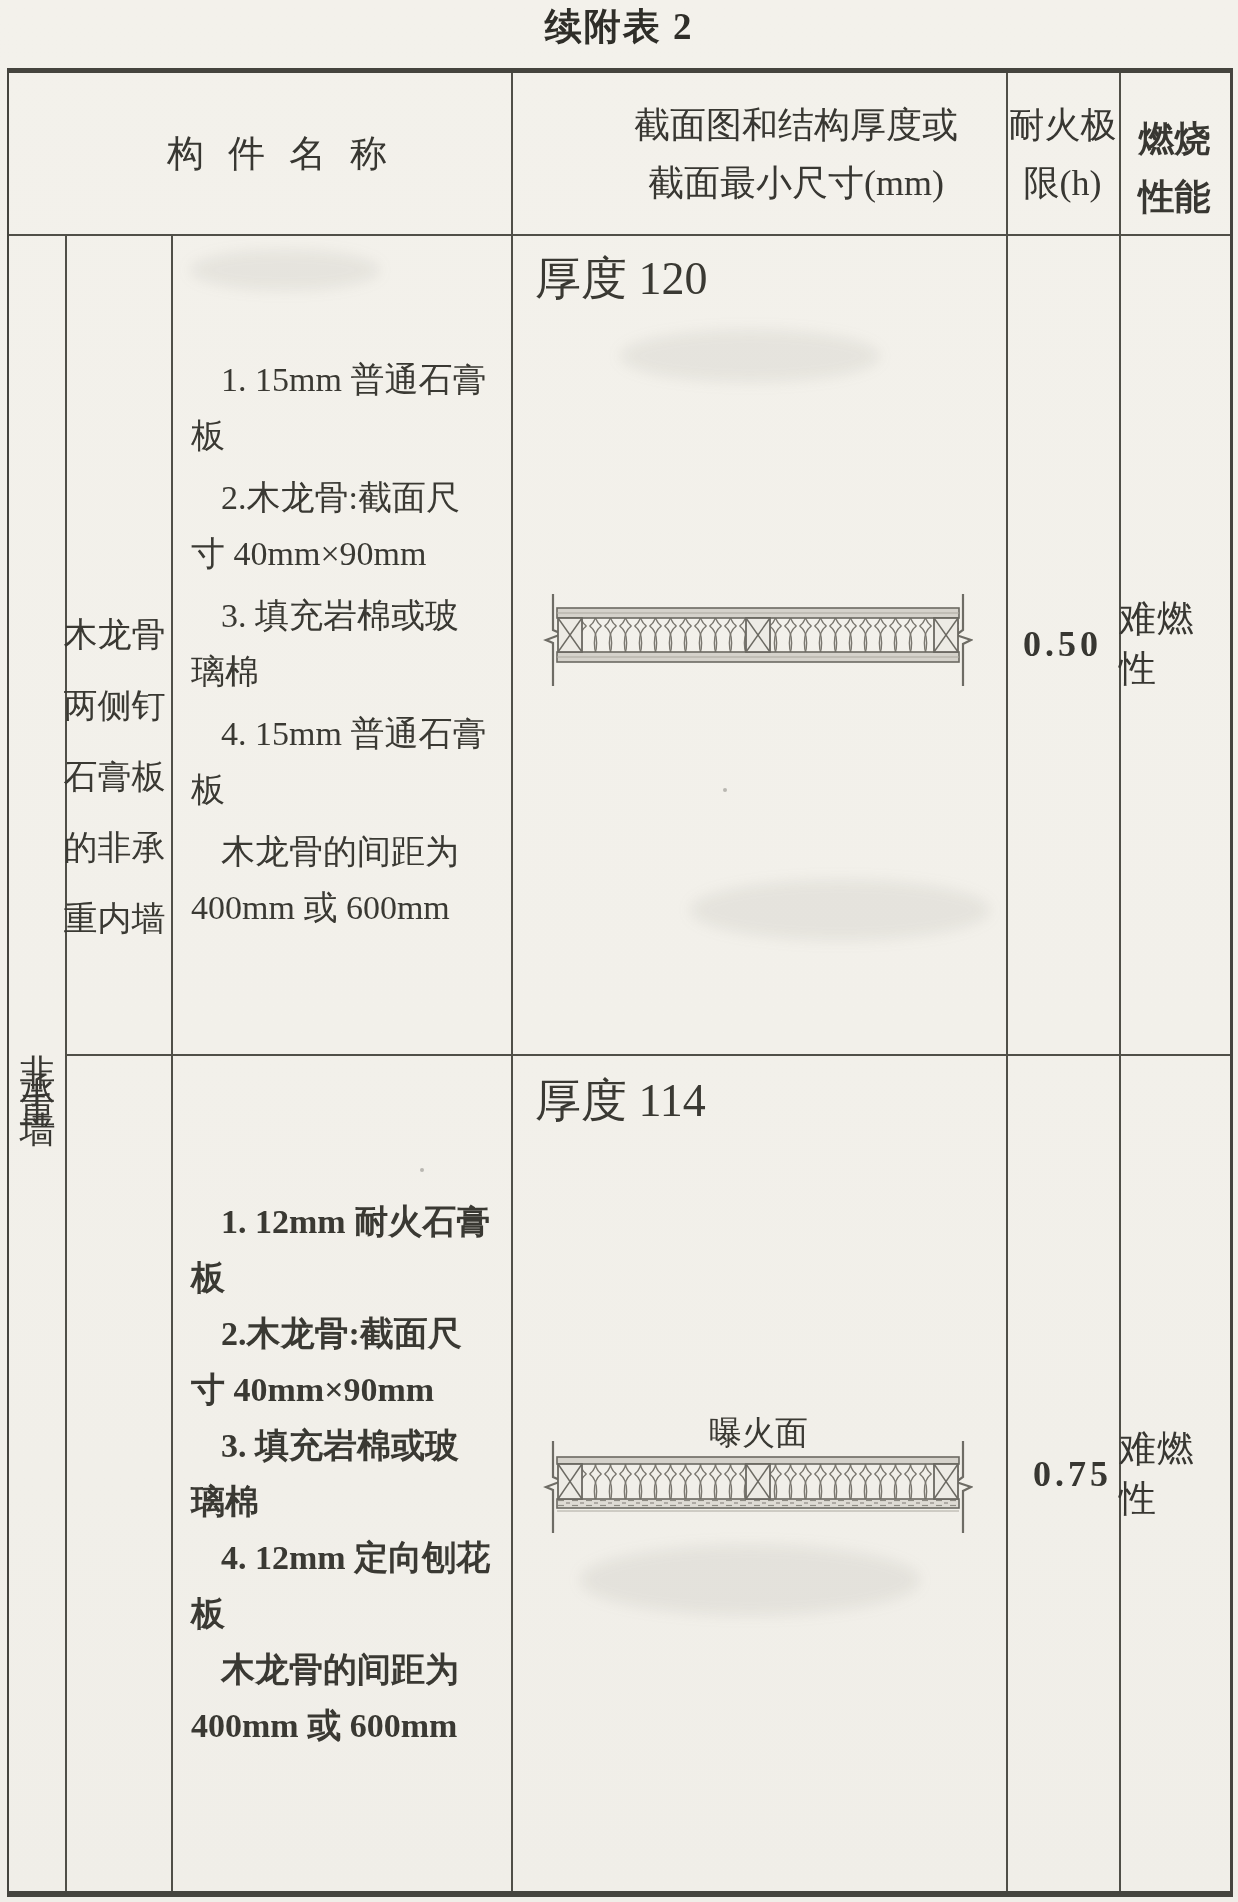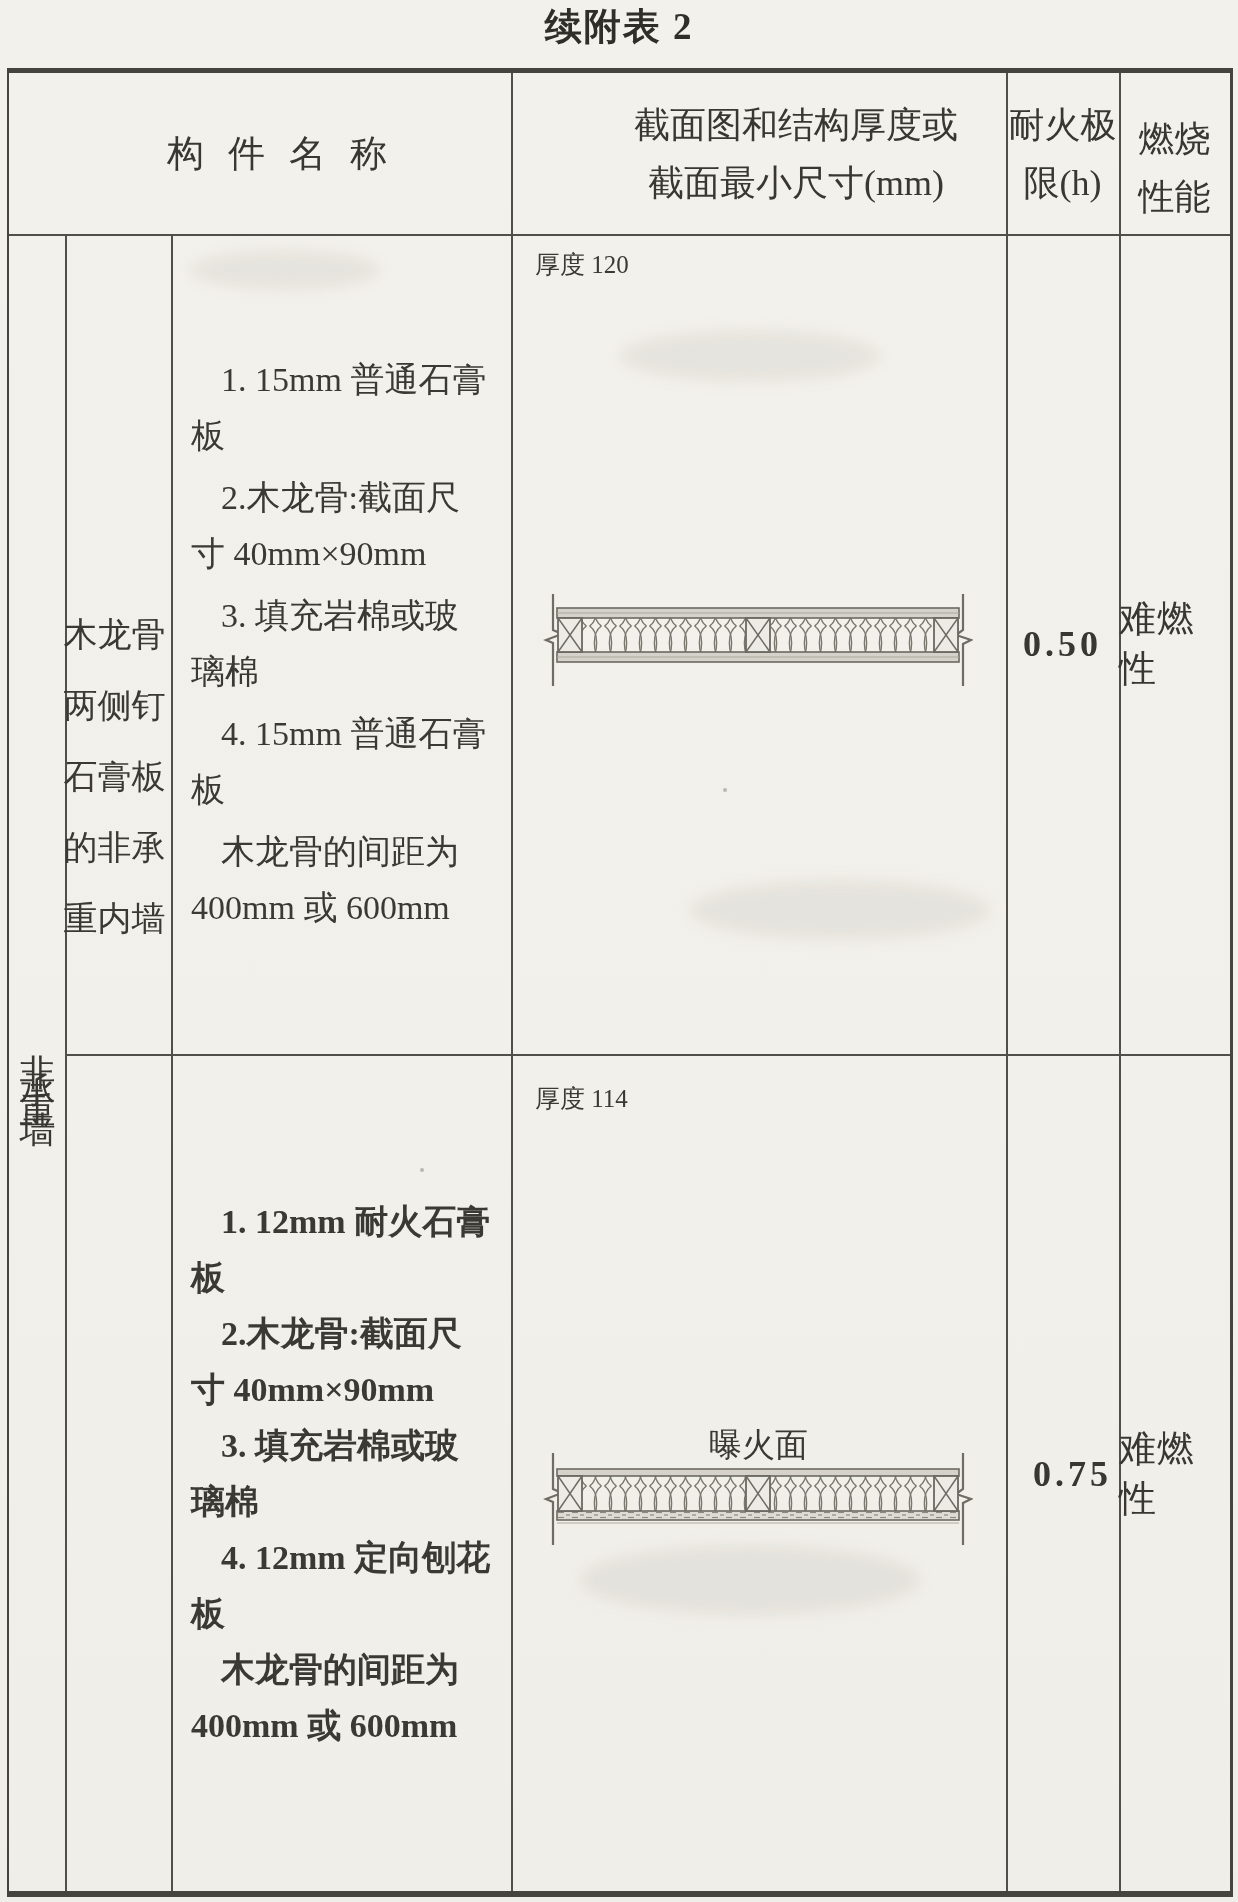--- a/index.html
+++ b/index.html
@@ -89,7 +89,7 @@
       <span>耐火极</span>
       <span>限(h)</span>
     </div>
-    <div class="cell hdr" style="left:1110px; top:0; right:0; height:189px;">
+    <div class="cell hdr" style="left:1110px; top:0; right:0; height:189px;font-weight:bold;">
       <span>燃烧</span>
       <span>性能</span>
     </div>

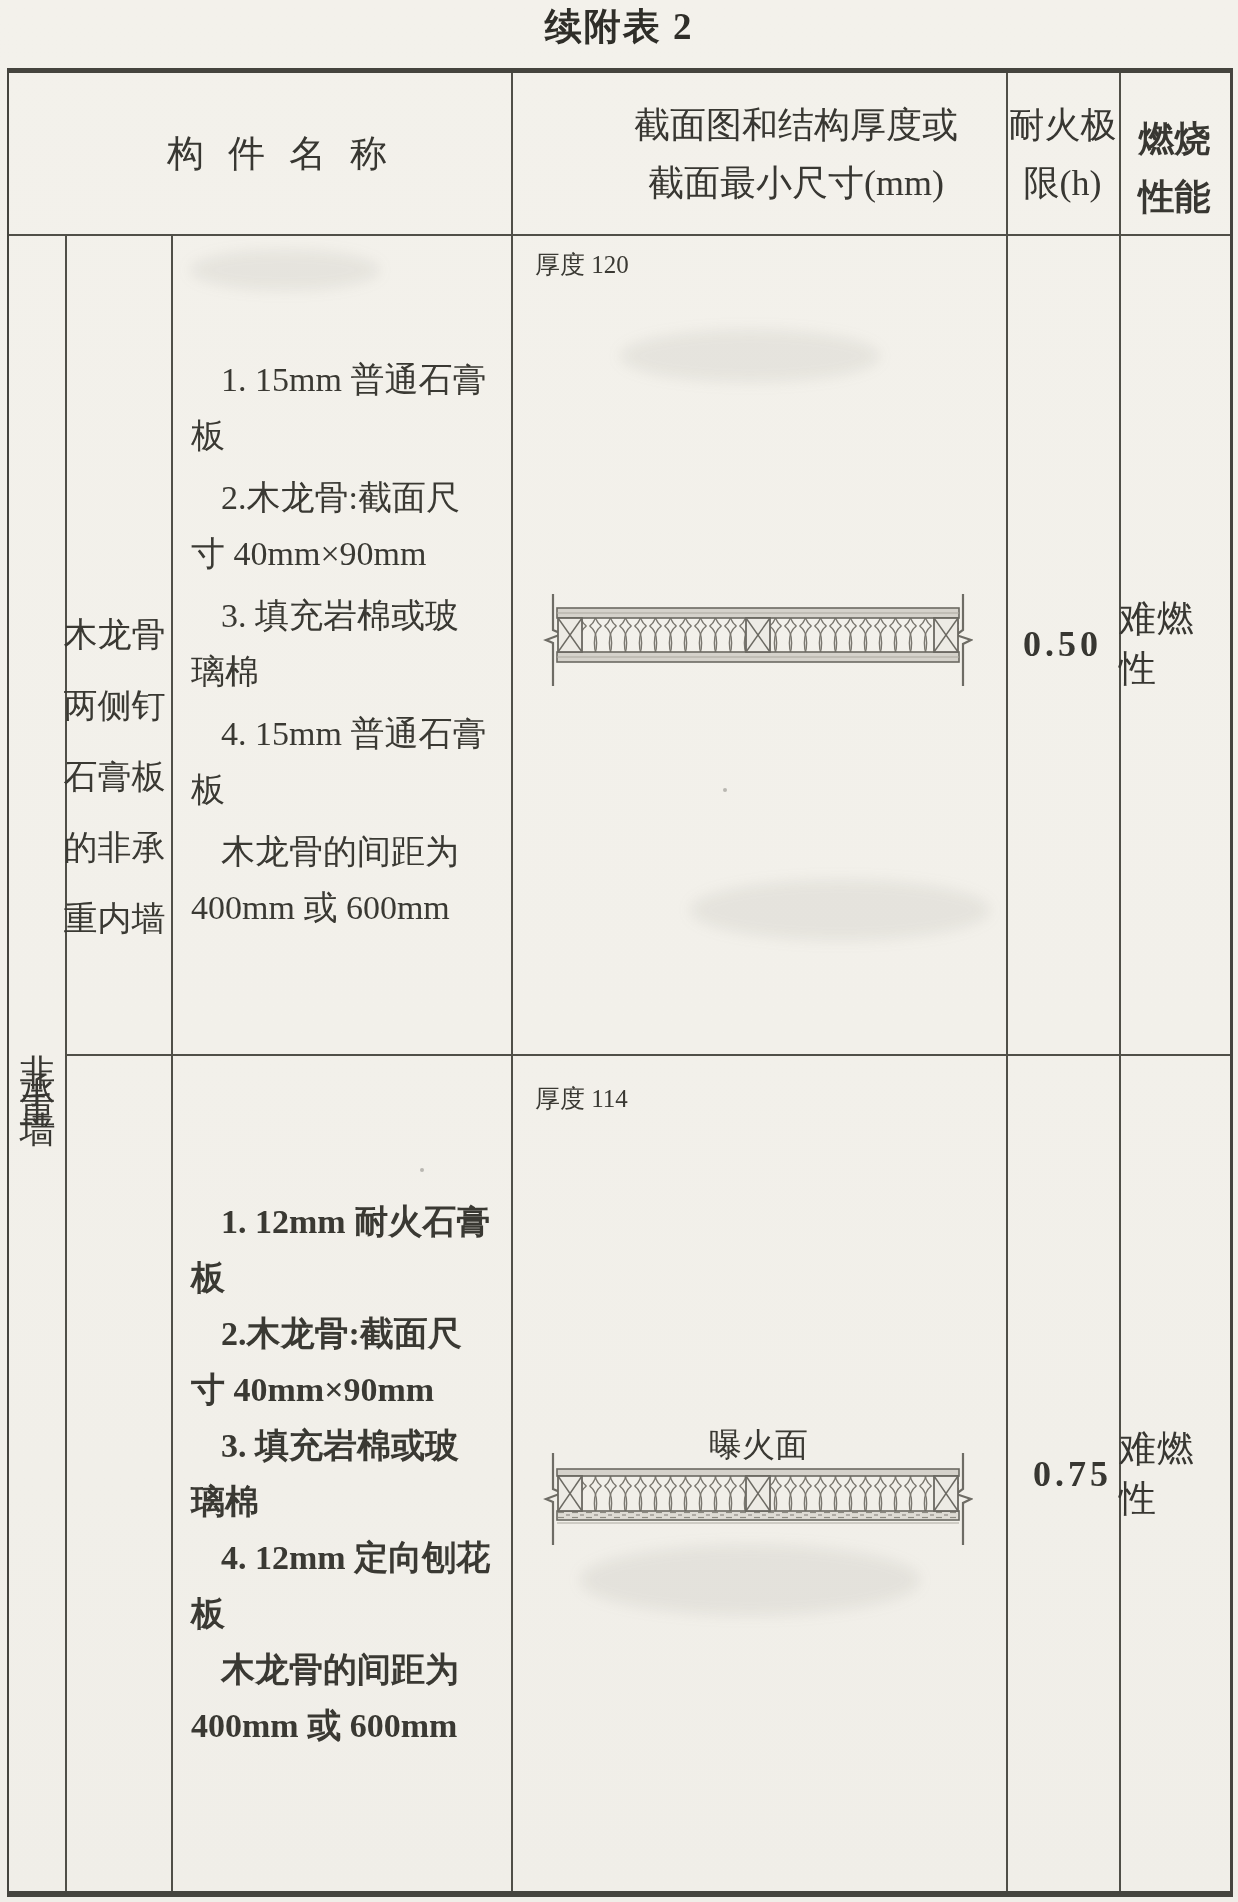--- a/index.html
+++ b/index.html
@@ -36,7 +36,7 @@
   .spec p{margin:0; font-size:34px; line-height:56px; text-indent:30px; color:#3a3933;}
   .spec p.wa{max-width:300px;}
   .spec p.wb{max-width:322px;}
-  .thick-label{position:absolute; left:24px; top:14px; font-size:25px; color:#3a3933;}
+  .thick-label{position:absolute; left:24px; top:14px; font-size:46px; color:#3a3933;}
   .exposed{position:absolute; left:0; width:100%; text-align:center;
            font-size:33px; line-height:34px; color:#3a3933;}
   .rating{font-size:36px; letter-spacing:4px; color:#383732;font-weight:bold;}

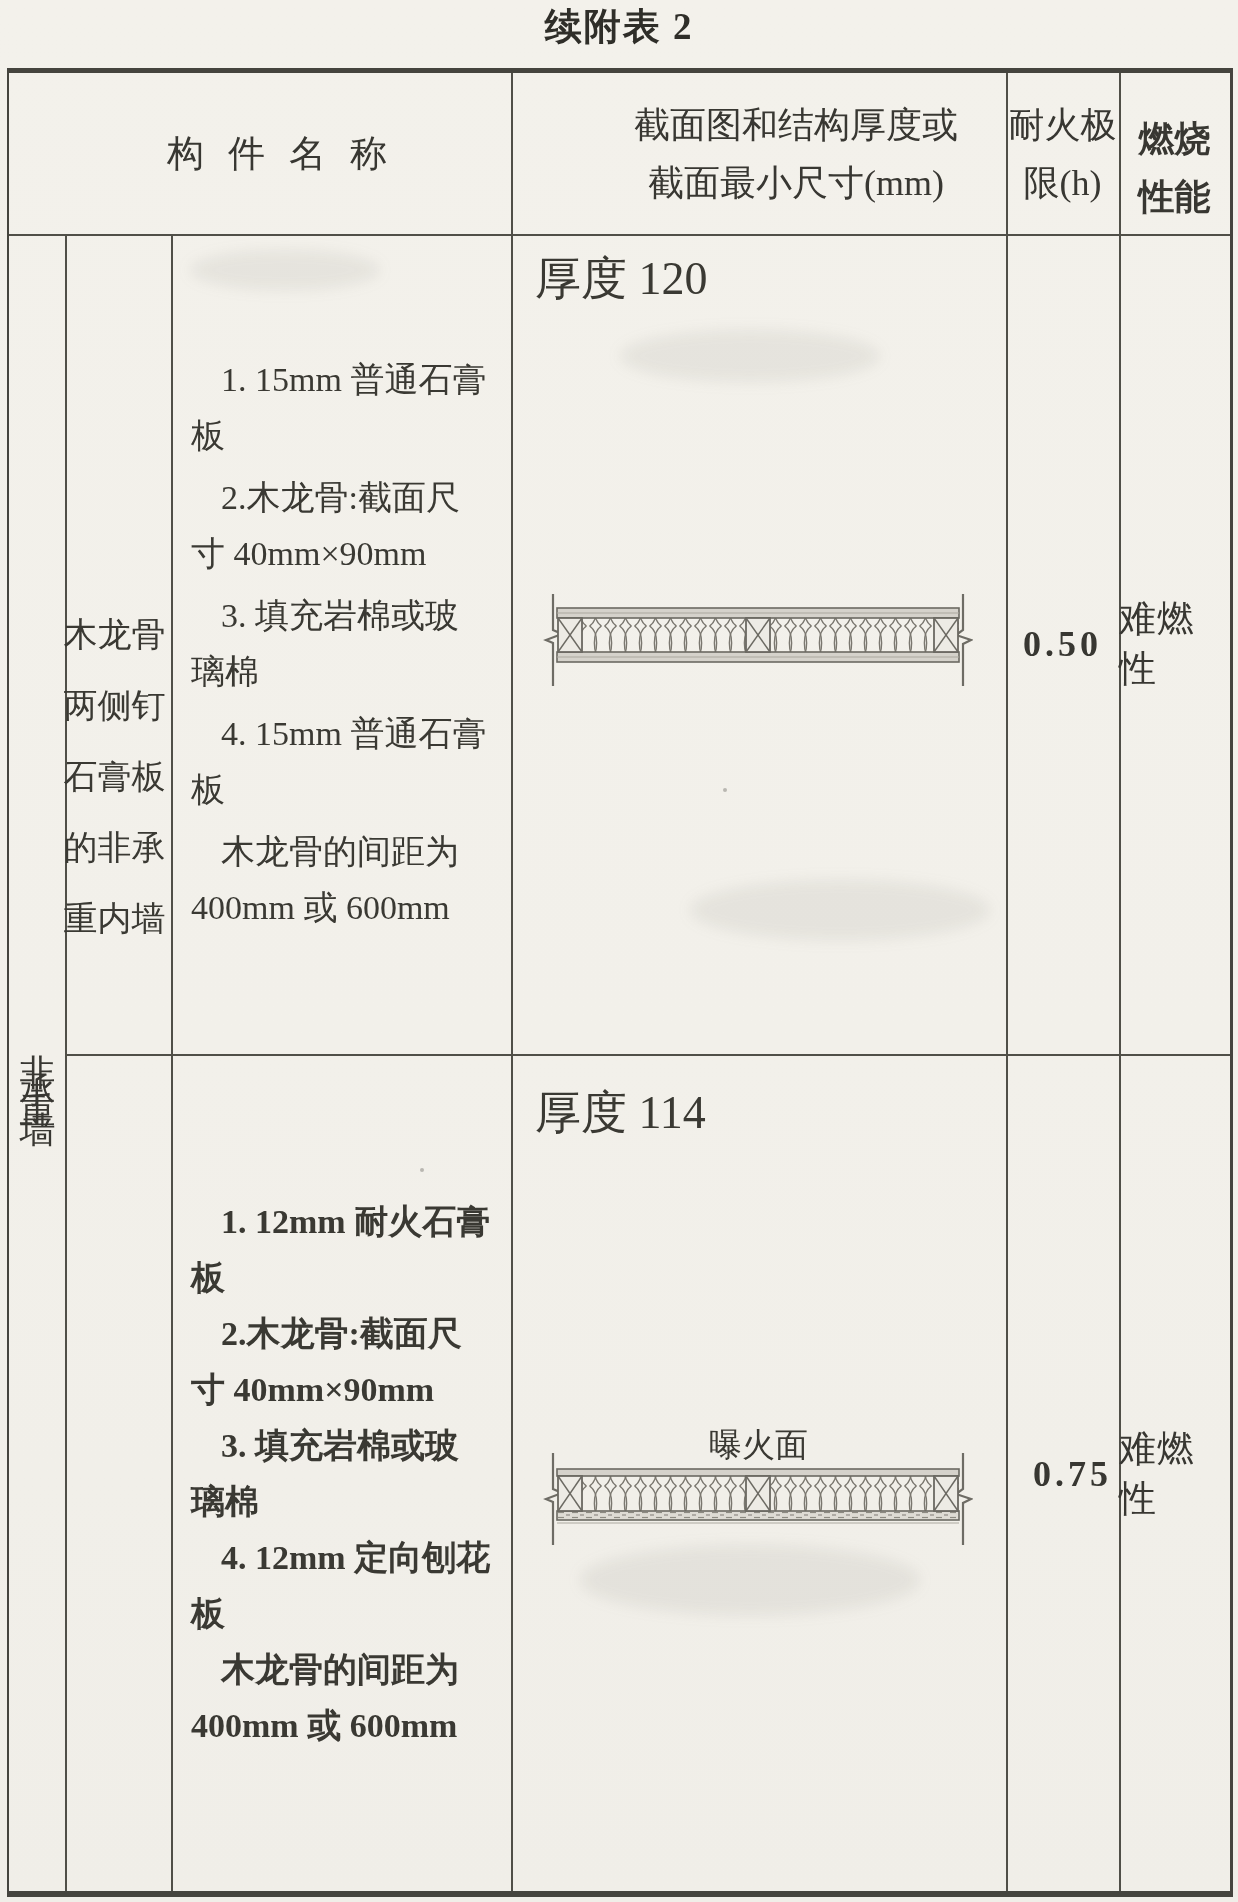--- a/index.html
+++ b/index.html
@@ -160,7 +160,7 @@
       <p class="wb">木龙骨的间距为 400mm 或 600mm</p>
     </div>
 
-    <div class="cell" style="left:502px; top:983px; width:495px; bottom:0;margin-top:12px;">
+    <div class="cell" style="left:502px; top:983px; width:495px; bottom:0;">
       <div class="thick-label">厚度 114</div>
       <div class="exposed" style="top:360px;">曝火面</div>
       <svg class="wall-fig" style="top:383px;" width="430" height="96" viewBox="0 0 430 96">

